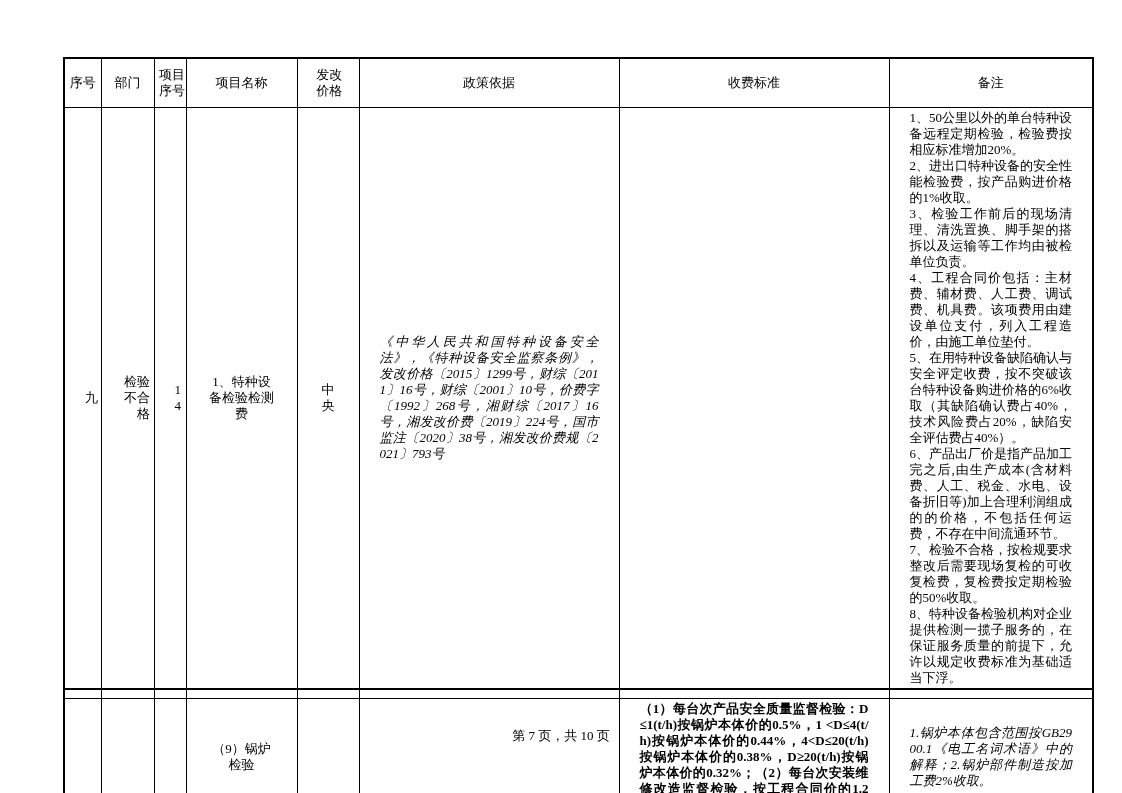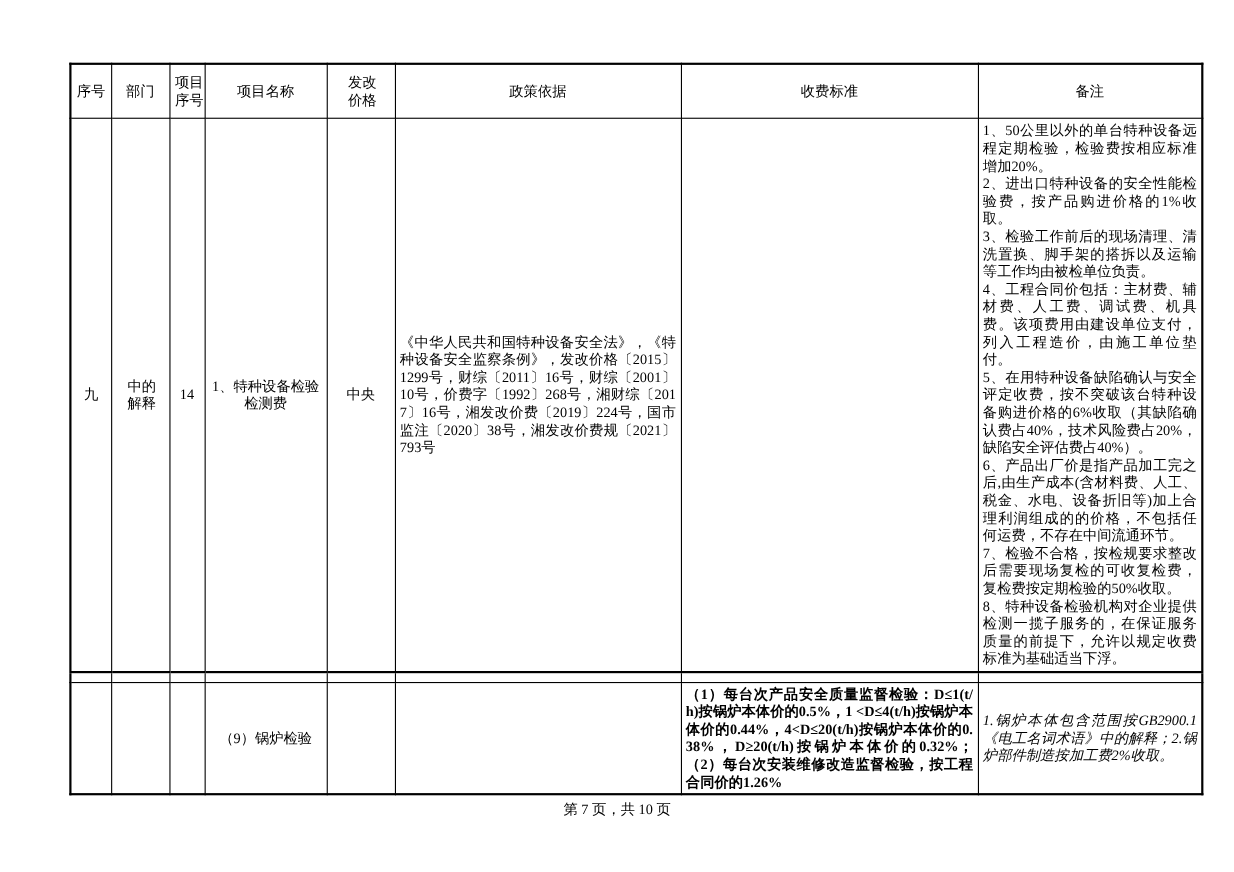--- a/index.html
+++ b/index.html
@@ -18,7 +18,7 @@
   .fee-table td {
     border:1px solid #000;
     font-size:13px; line-height:16px;
-    vertical-align:middle; padding:2px 4px;
+    vertical-align:middle; padding:2px 20px;
     overflow:hidden; word-break:break-all;
   }
   tr.hdr td { height:44px; text-align:center; padding:2px; }

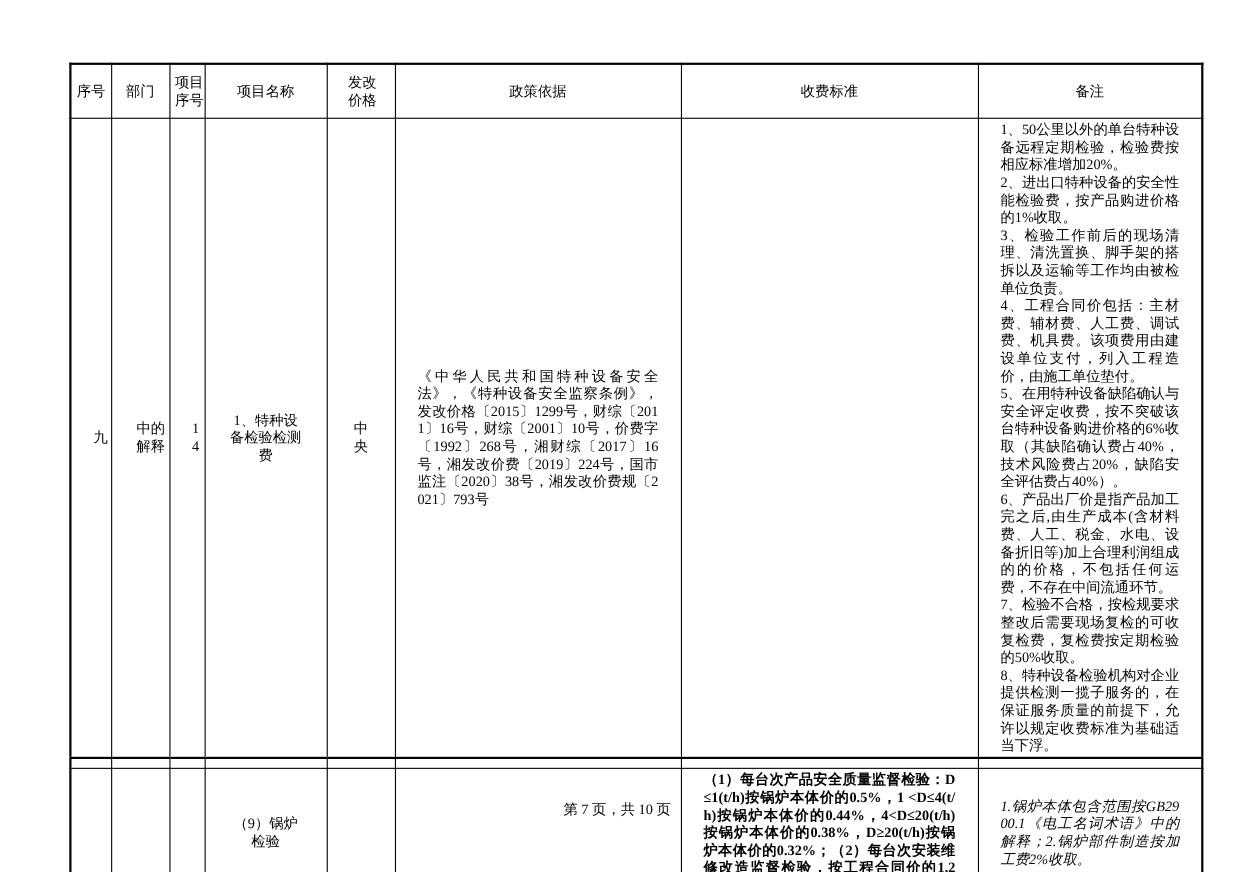--- a/index.html
+++ b/index.html
@@ -28,7 +28,7 @@
 
   .c-center { text-align:center; }
   .w2 { display:inline-block; width:2.2em; text-align:right; }
-  .policy { text-align:justify; text-justify:inter-ideograph; padding:2px 6px; }
+  .policy { text-align:justify; text-justify:inter-ideograph; padding:2px 6px;font-style:italic; }
   .remark-long {
     vertical-align:top; white-space:pre-line;
     text-align:justify; text-justify:inter-ideograph;

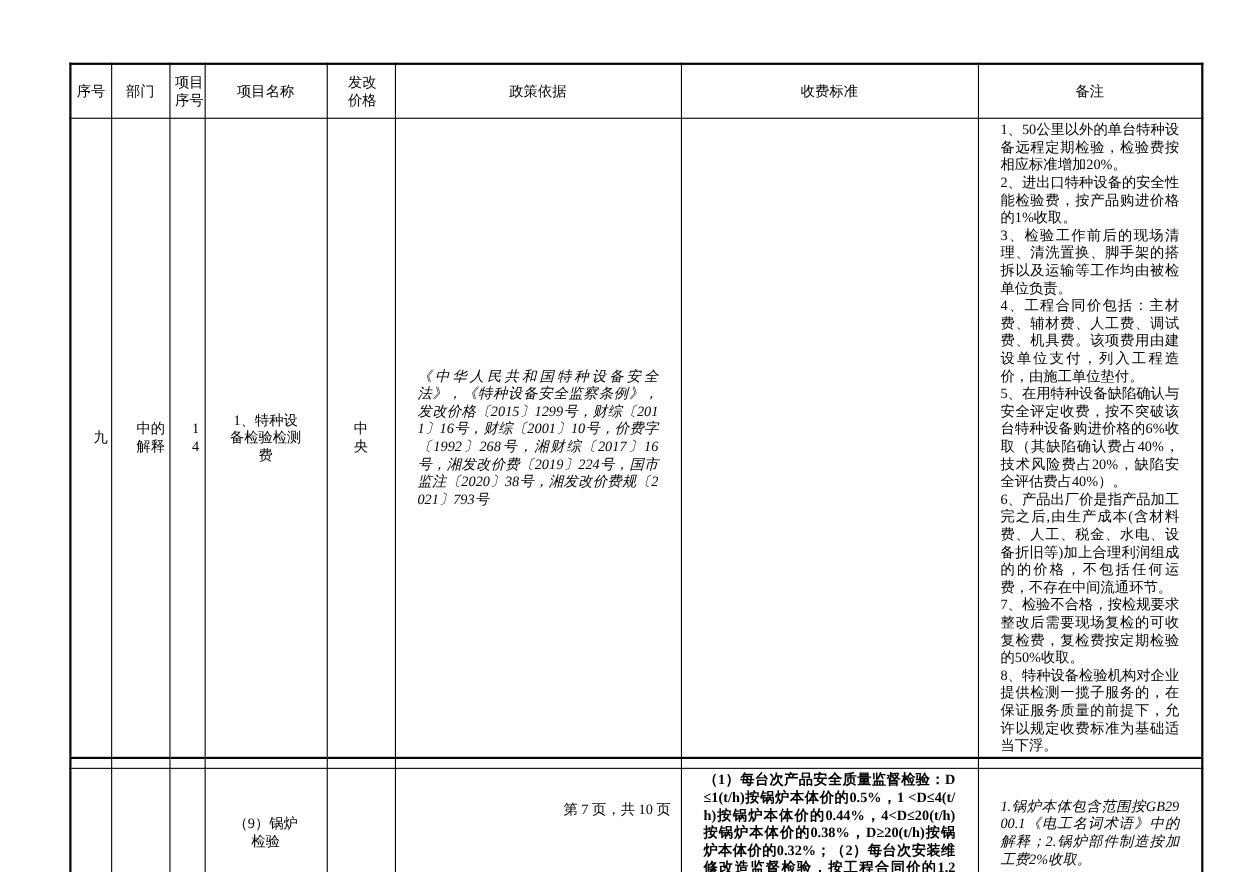--- a/index.html
+++ b/index.html
@@ -74,7 +74,7 @@
 
     <tr class="r1">
       <td class="c-center">九</td>
-      <td class="c-center"><span class="w2">中的解释</span></td>
+      <td class="c-center"><span class="w2">检验不合格</span></td>
       <td class="c-center">14</td>
       <td class="item-name">1、特种设备检验检测费</td>
       <td class="c-center">中央</td>

